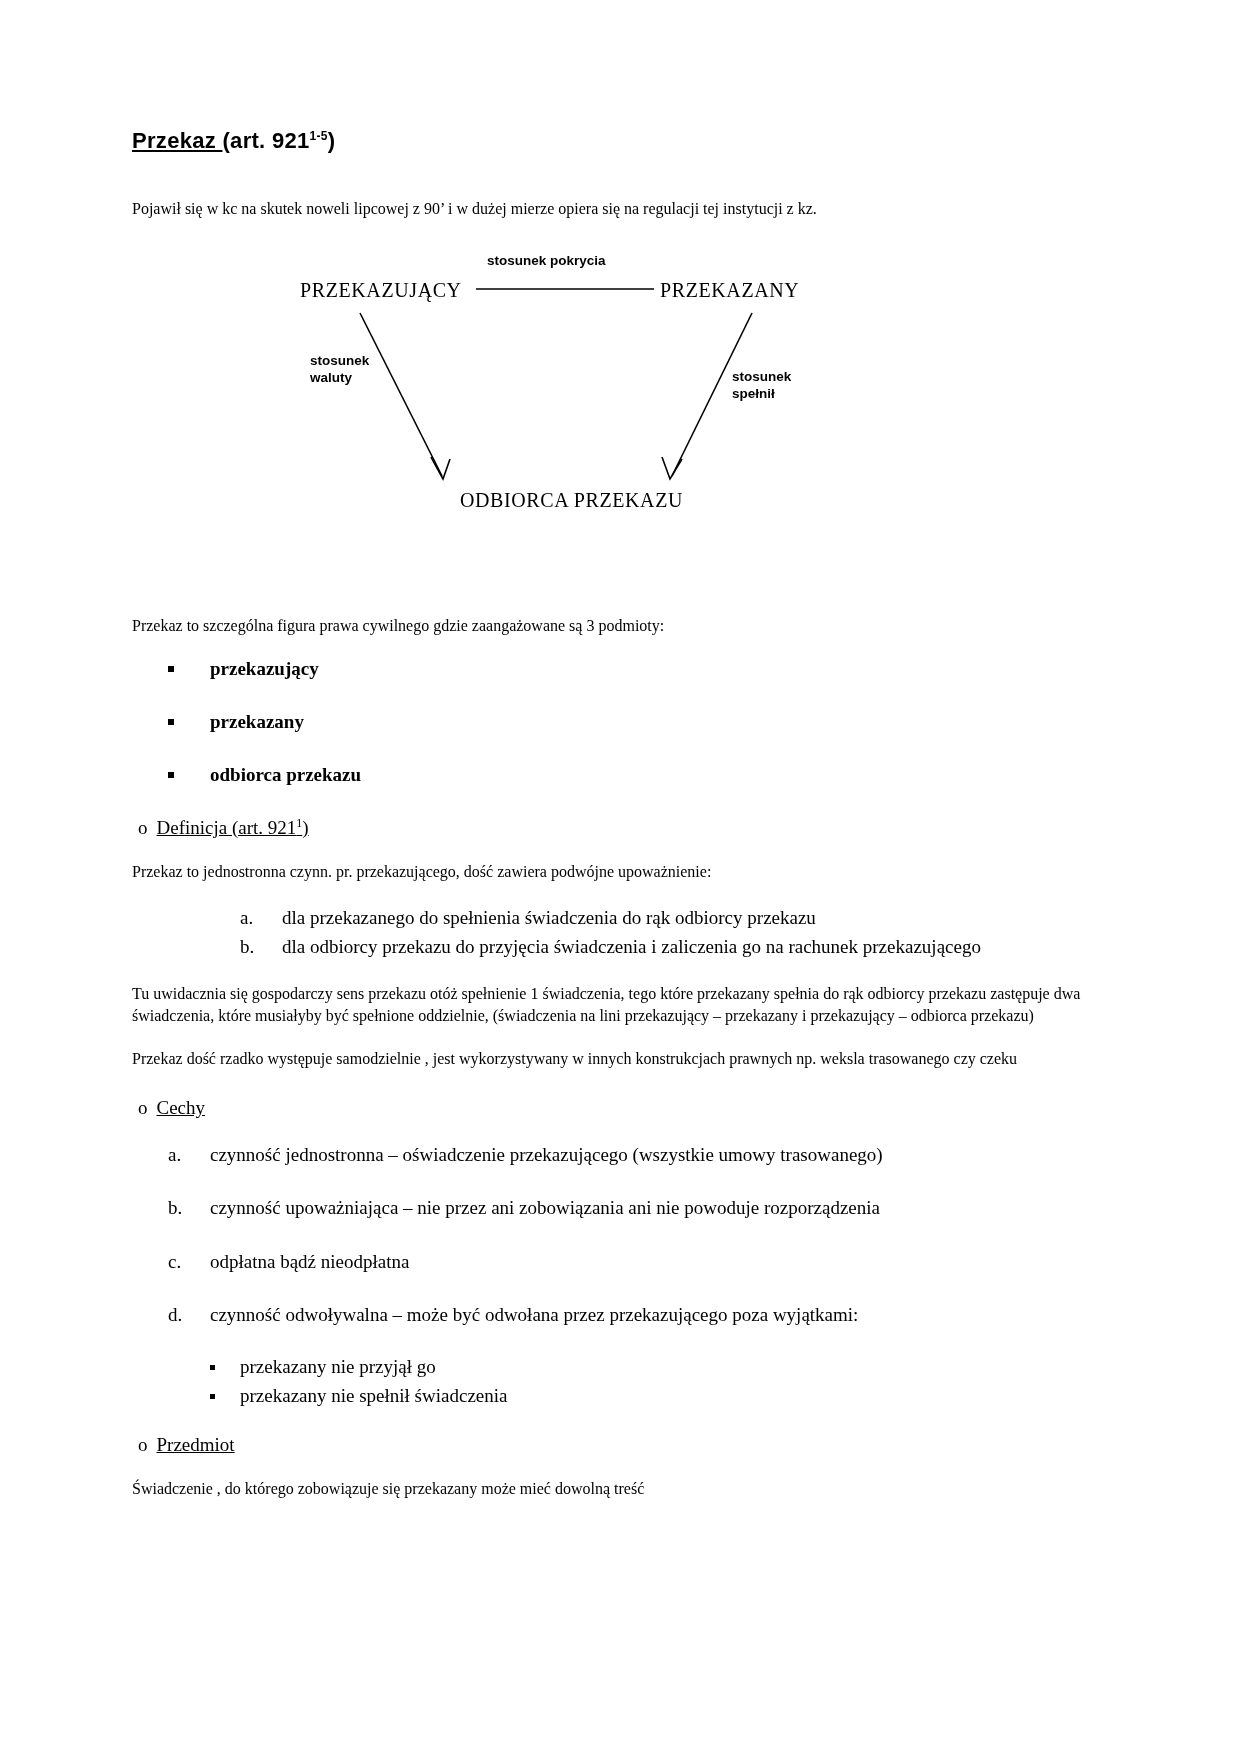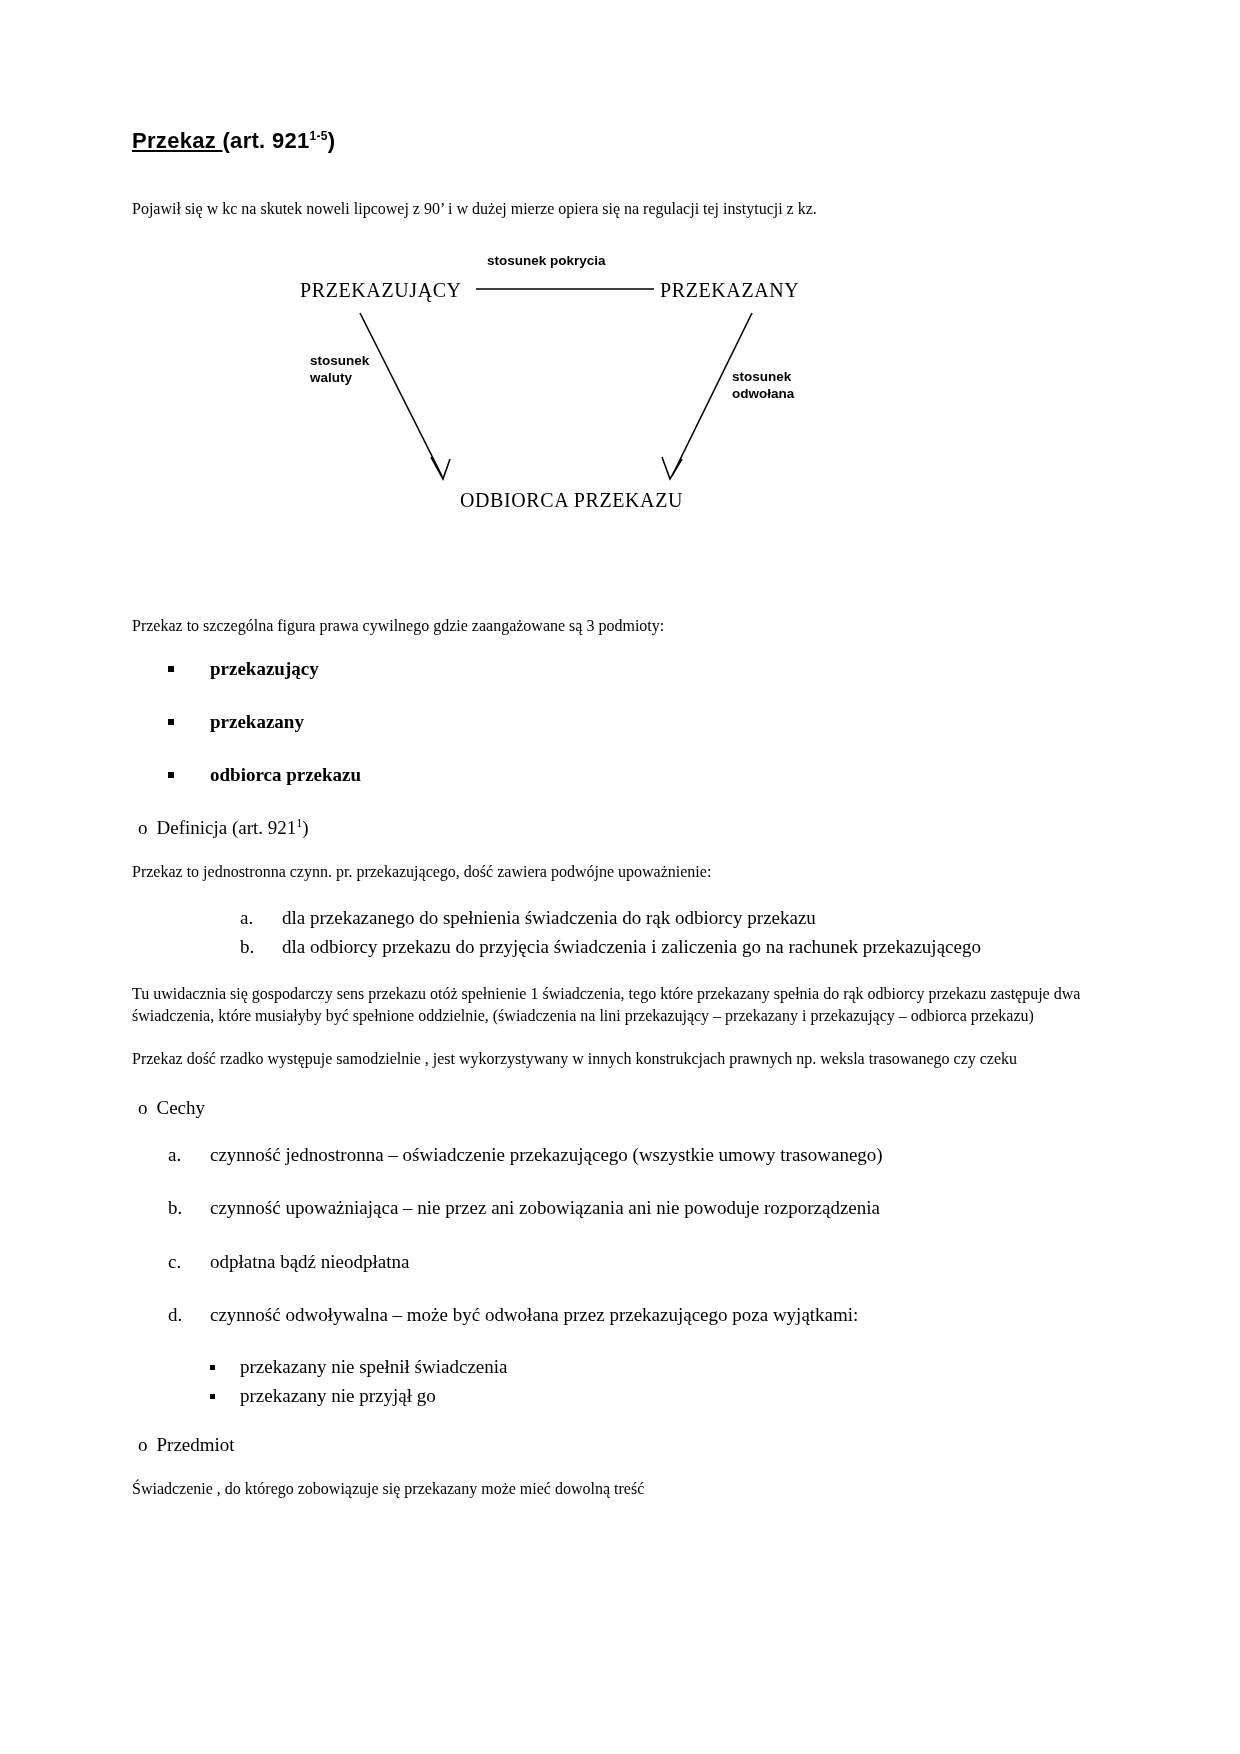--- a/index.html
+++ b/index.html
@@ -186,7 +186,7 @@
 
     <div class="edge-label" style="left:600px; top:128px;">
       <span>stosunek</span><br>
-      <span>odwołana</span>
+      <span>spełnił</span>
     </div>
 
     <div class="node" style="left:328px; top:248px;">ODBIORCA PRZEKAZU</div>

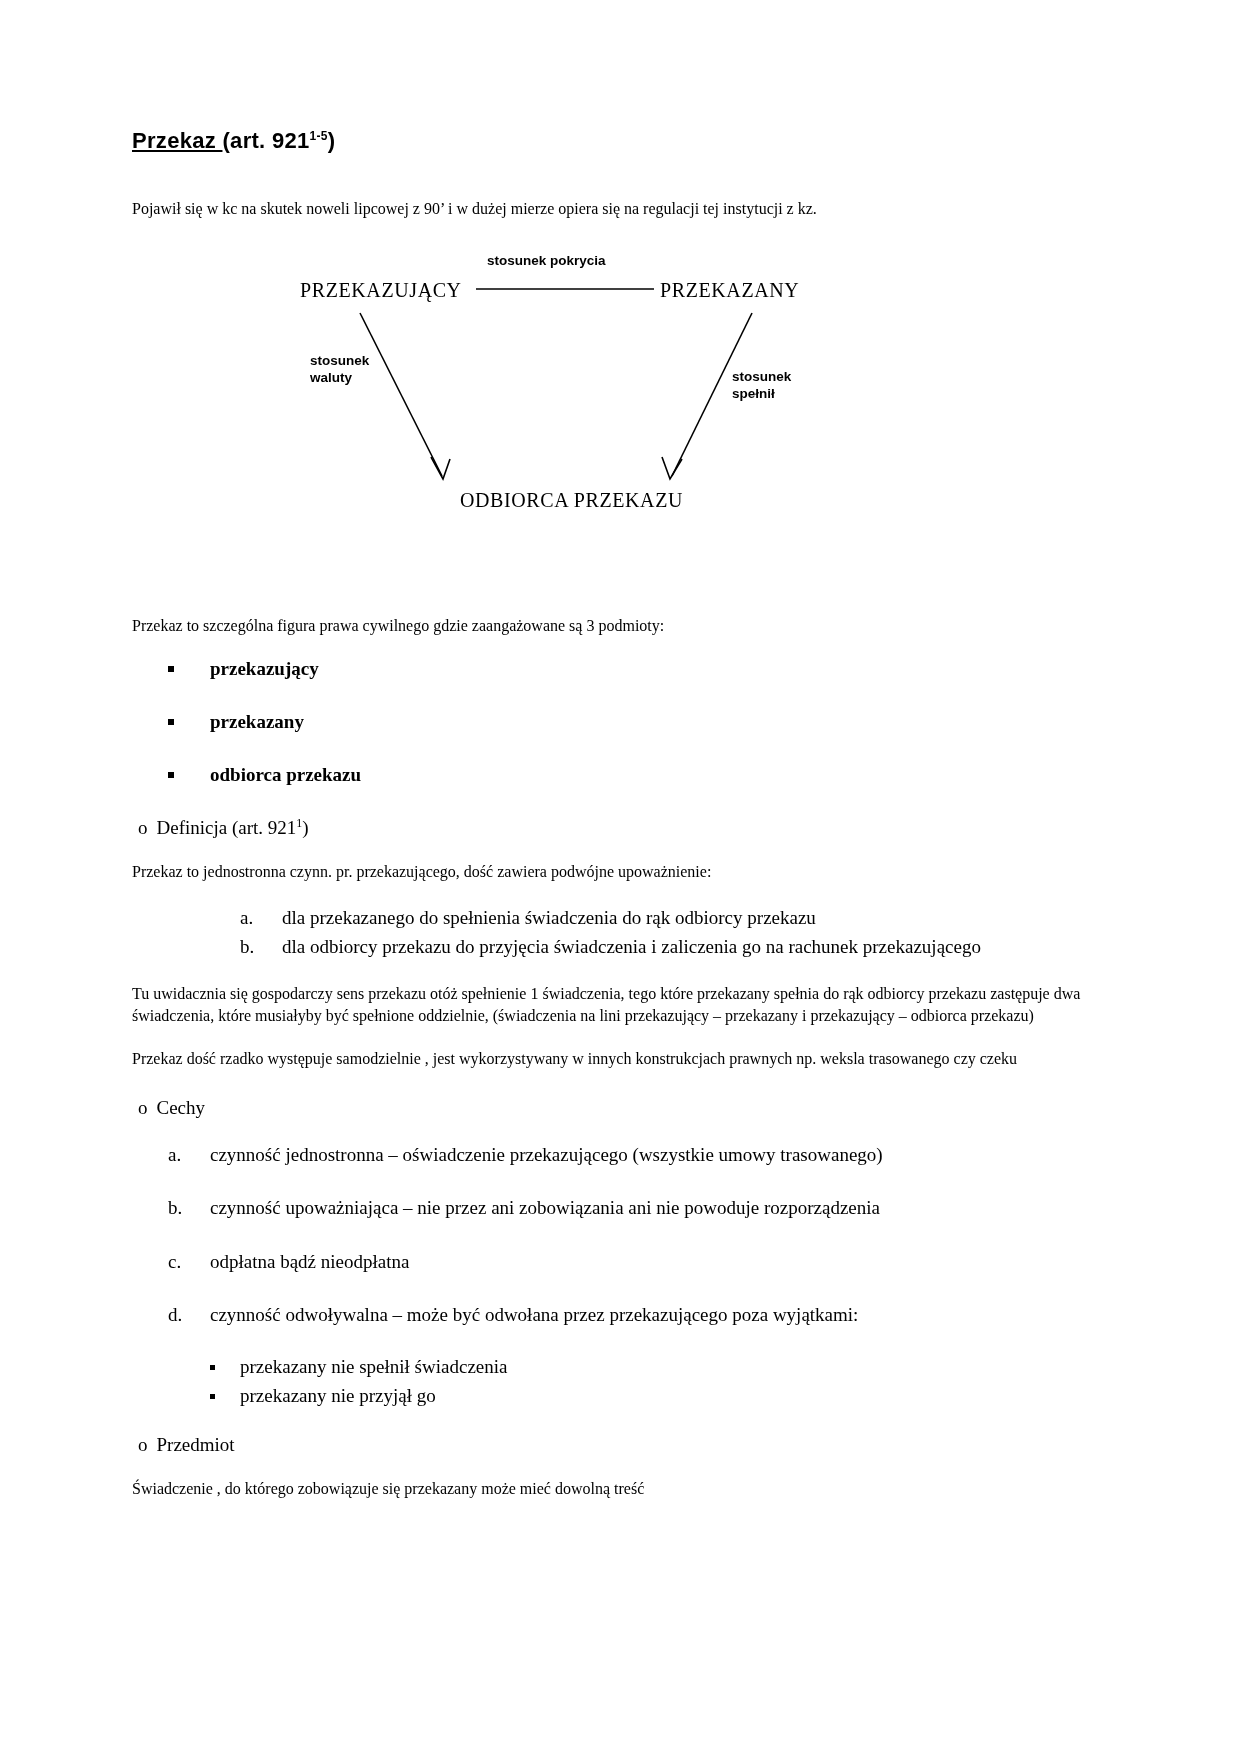--- a/index.html
+++ b/index.html
@@ -119,7 +119,7 @@
     padding-left: 6px;
   }
   .o-head .marker { margin-right: 9px; }
-  .o-head .label { }
+  .o-head .label { text-decoration: underline; }
   .o-head sup { font-size: 12px; vertical-align: super; }
 
   ol.alpha {

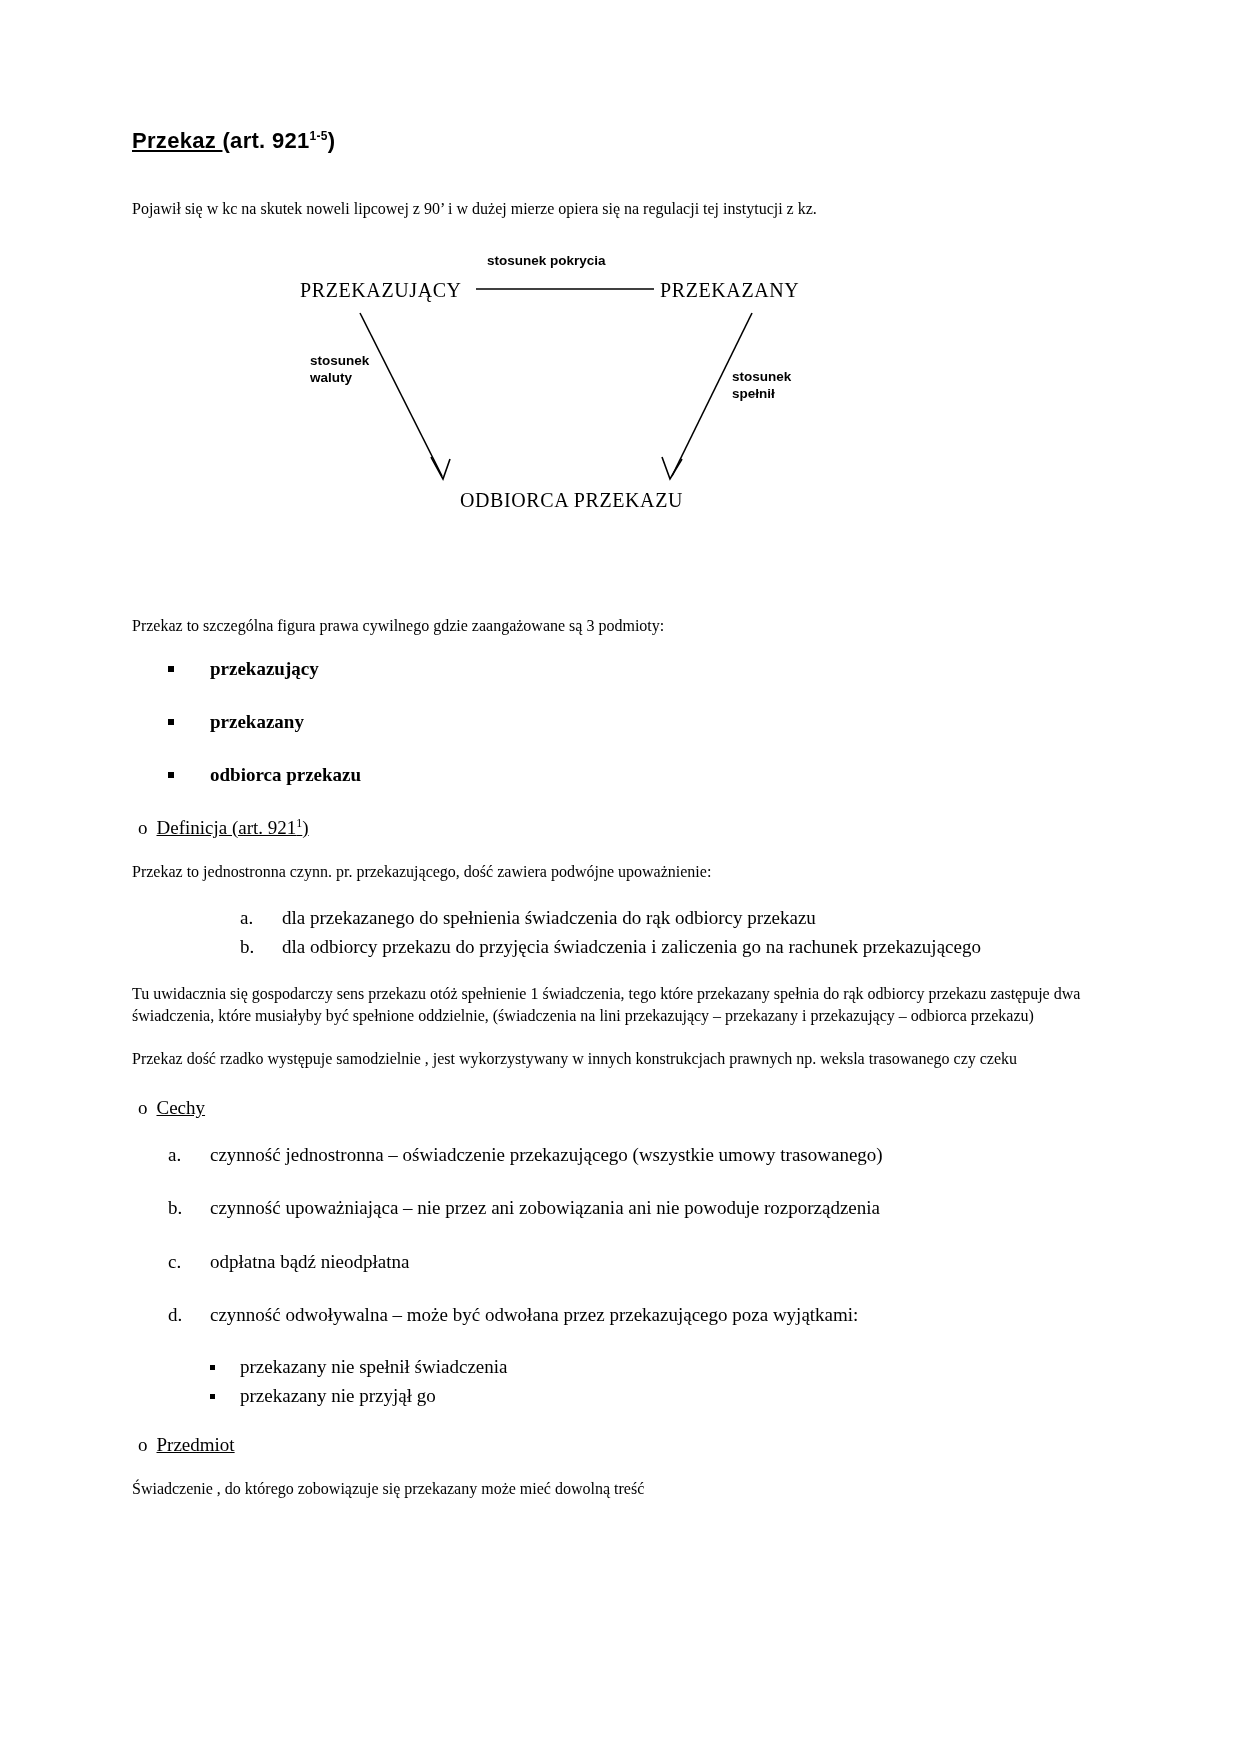--- a/index.html
+++ b/index.html
@@ -244,8 +244,8 @@
   </ol>
 
   <ul class="sq dense">
+    <li>przekazany nie przyjął go</li>
     <li>przekazany nie spełnił świadczenia</li>
-    <li>przekazany nie przyjął go</li>
   </ul>
 
   <div class="o-head">

